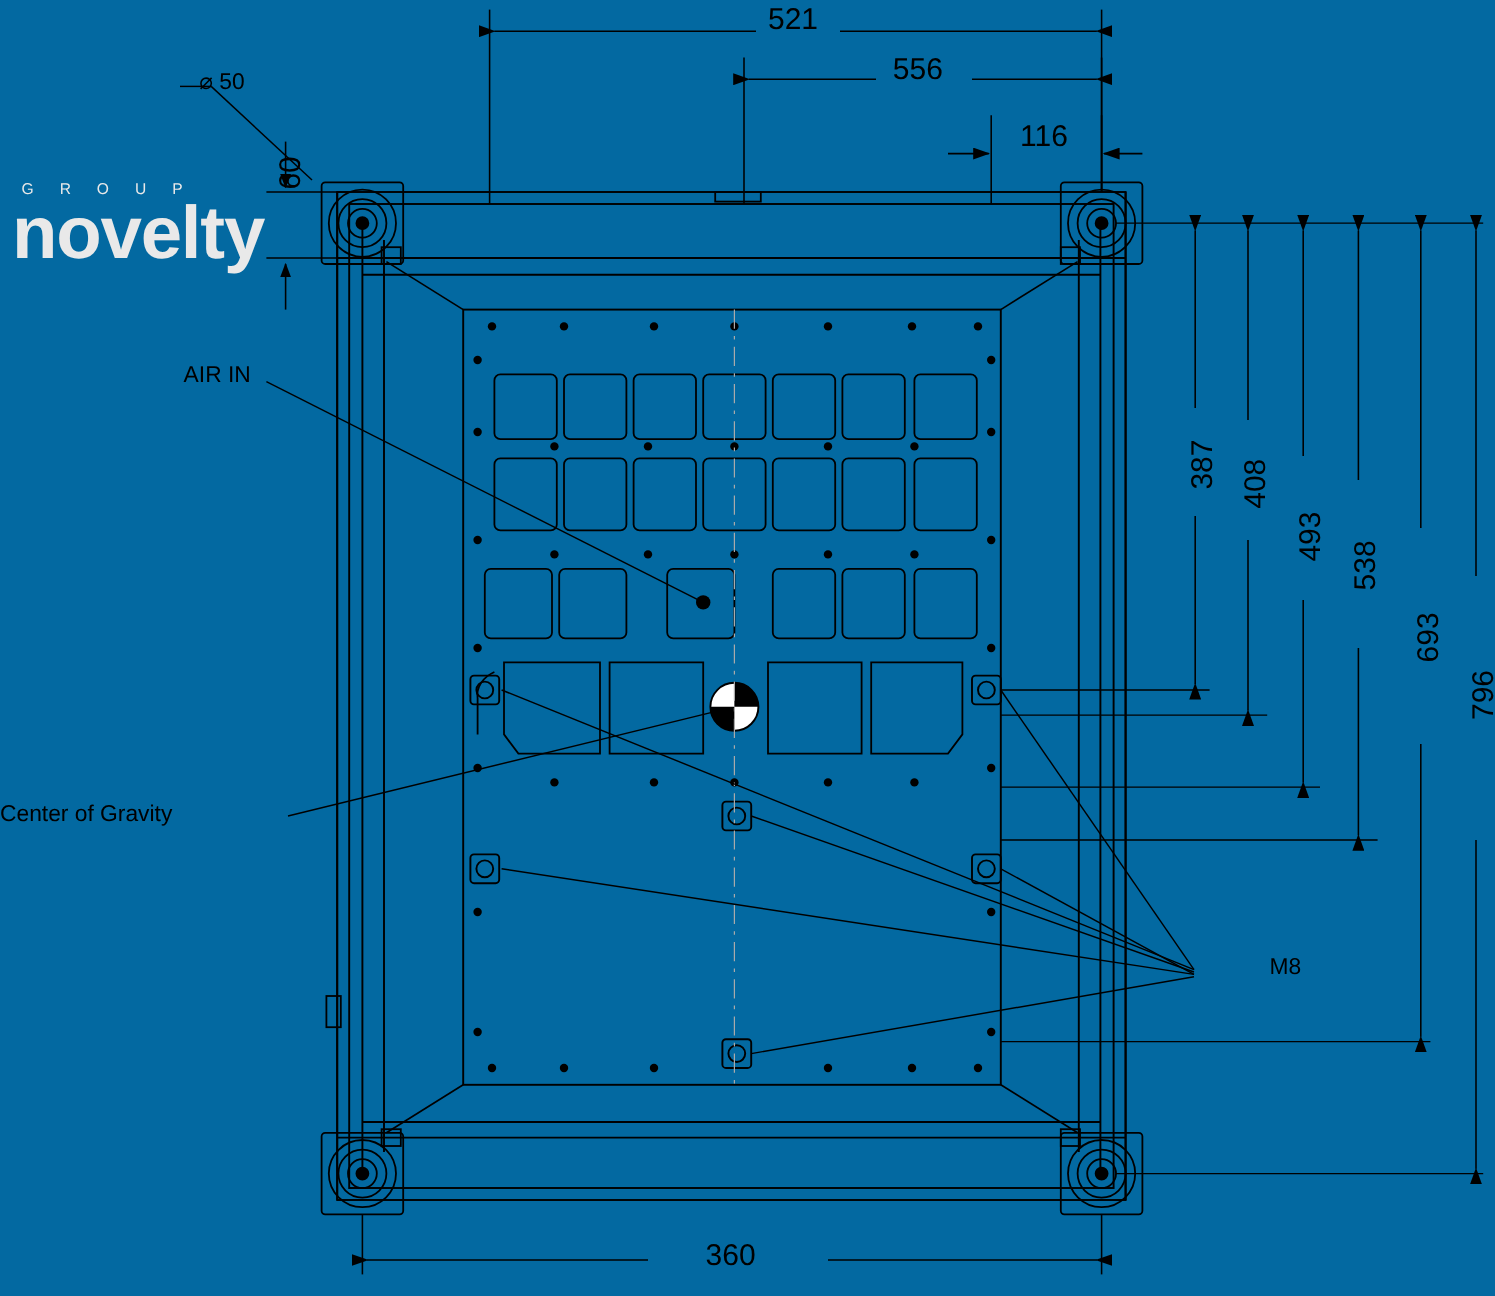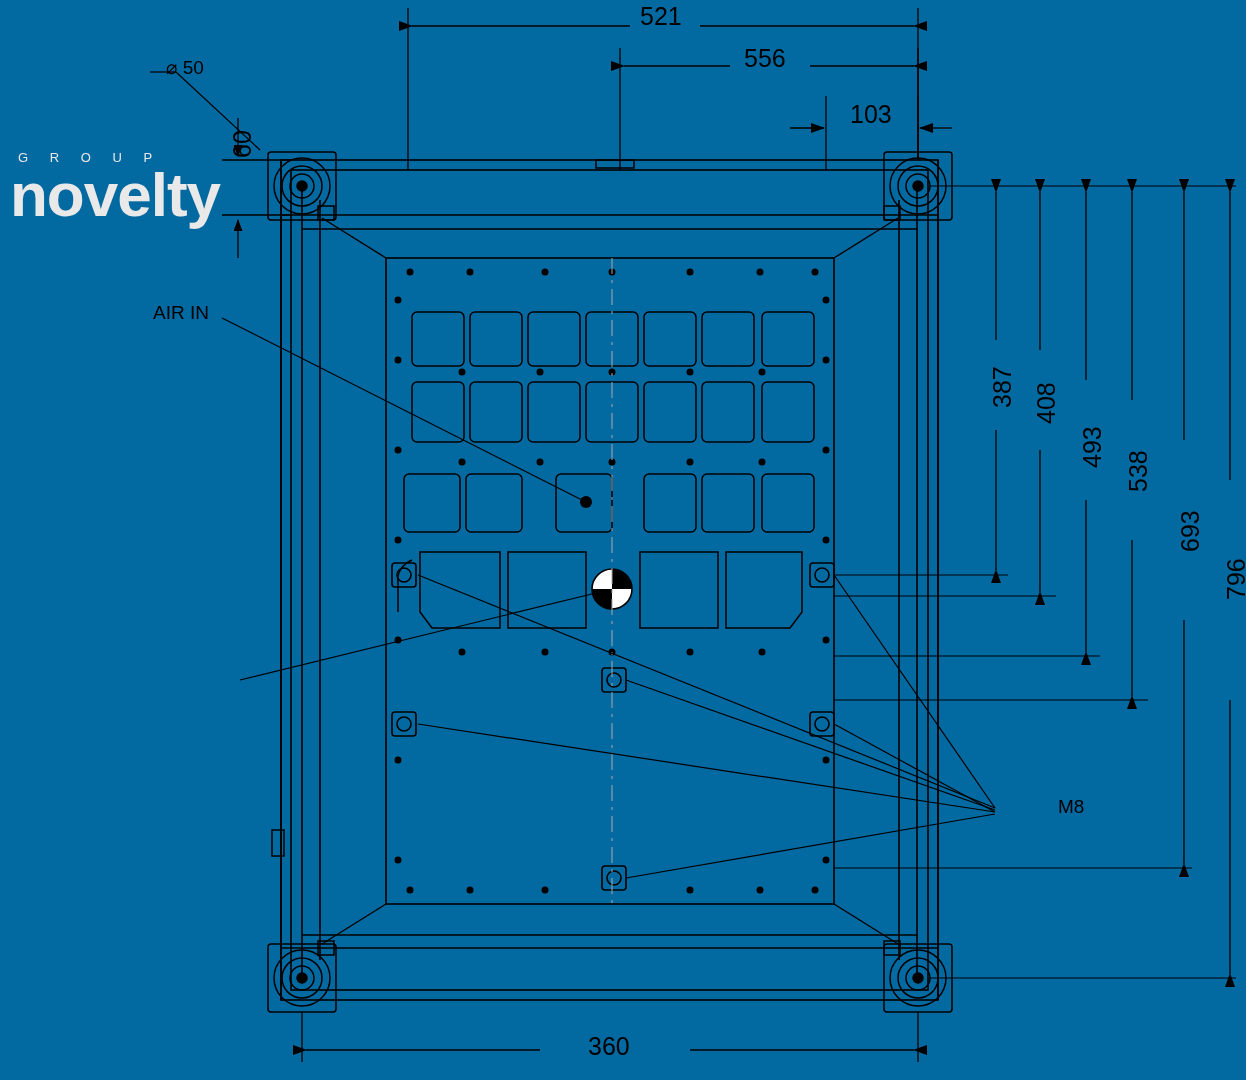--- a/index.html
+++ b/index.html
@@ -291,7 +291,7 @@
 
   <div class="lbl dim" style="left:640px;top:2px;">521</div>
   <div class="lbl dim" style="left:744px;top:44px;">556</div>
-  <div class="lbl dim" style="left:850px;top:100px;">103</div>
+  <div class="lbl dim" style="left:850px;top:100px;">116</div>
   <div class="lbl dim" style="left:588px;top:1032px;">360</div>
 
   <div class="lbl dimv" style="left:228px;top:158px;transform:rotate(-90deg);">60</div>

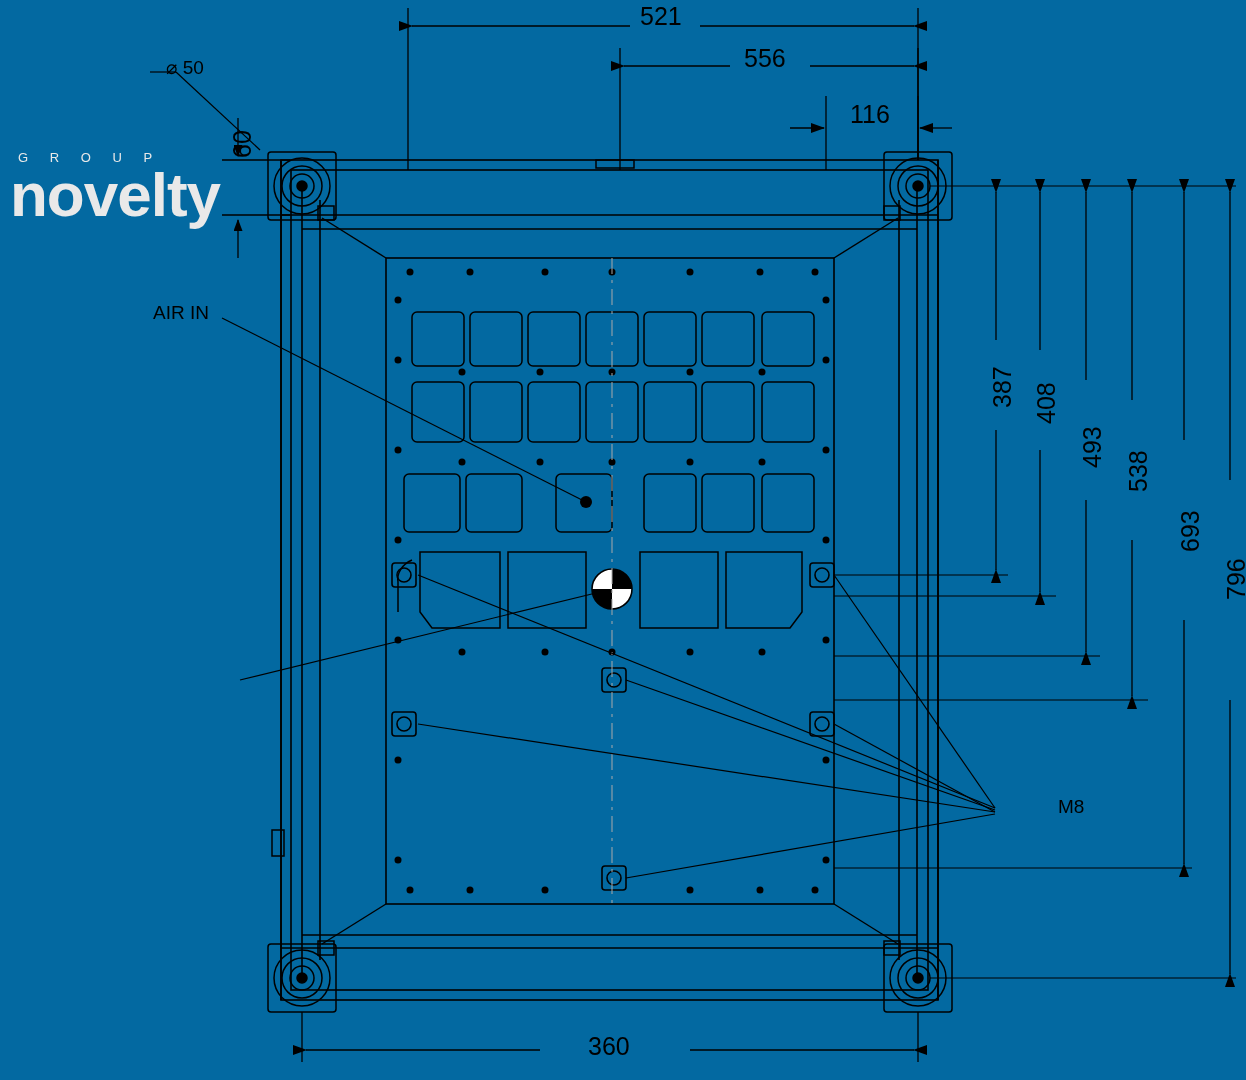--- a/index.html
+++ b/index.html
@@ -305,6 +305,7 @@
 
   <div class="lbl note" style="left:166px;top:56px;">⌀ 50</div>
   <div class="lbl note" style="left:153px;top:302px;">AIR IN</div>
+  <div class="lbl note" style="left:0px;top:668px;">Center of Gravity</div>
   <div class="lbl note" style="left:1058px;top:796px;">M8</div>
 
 </div>

